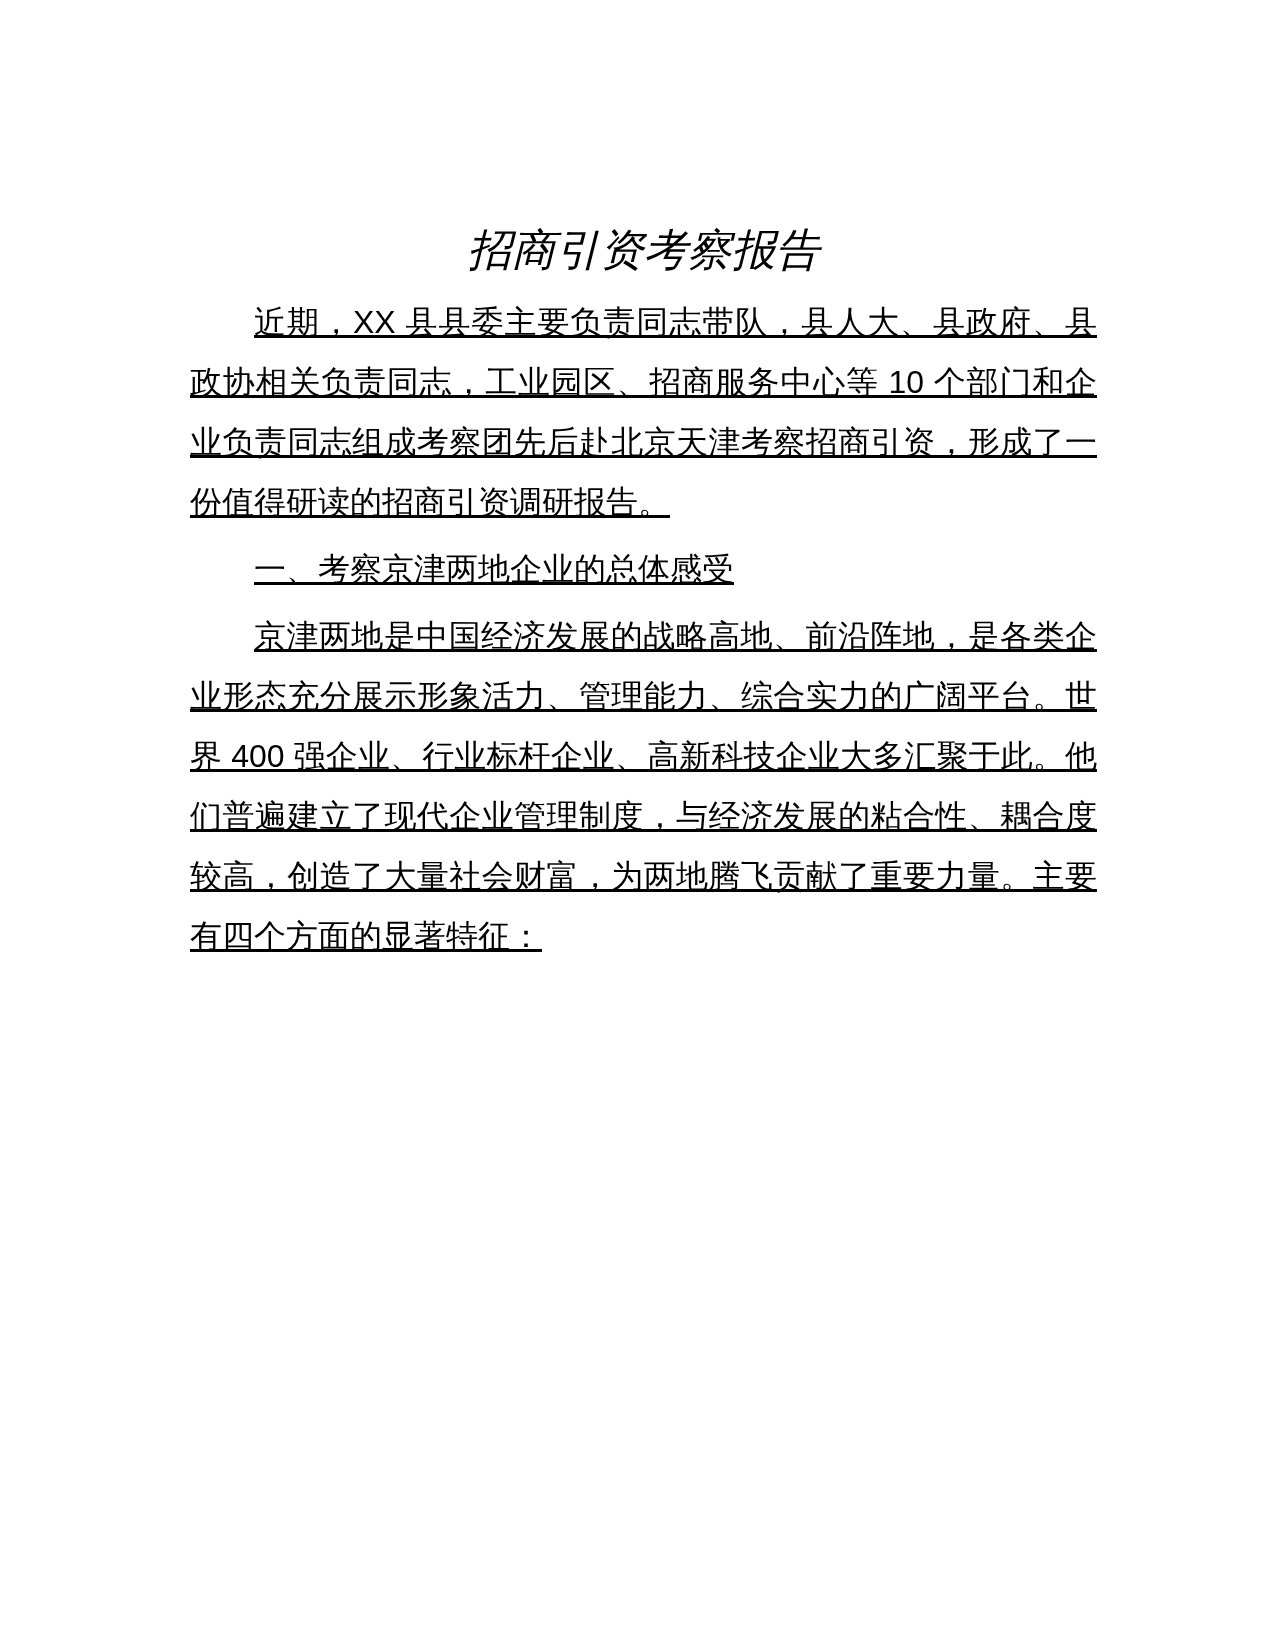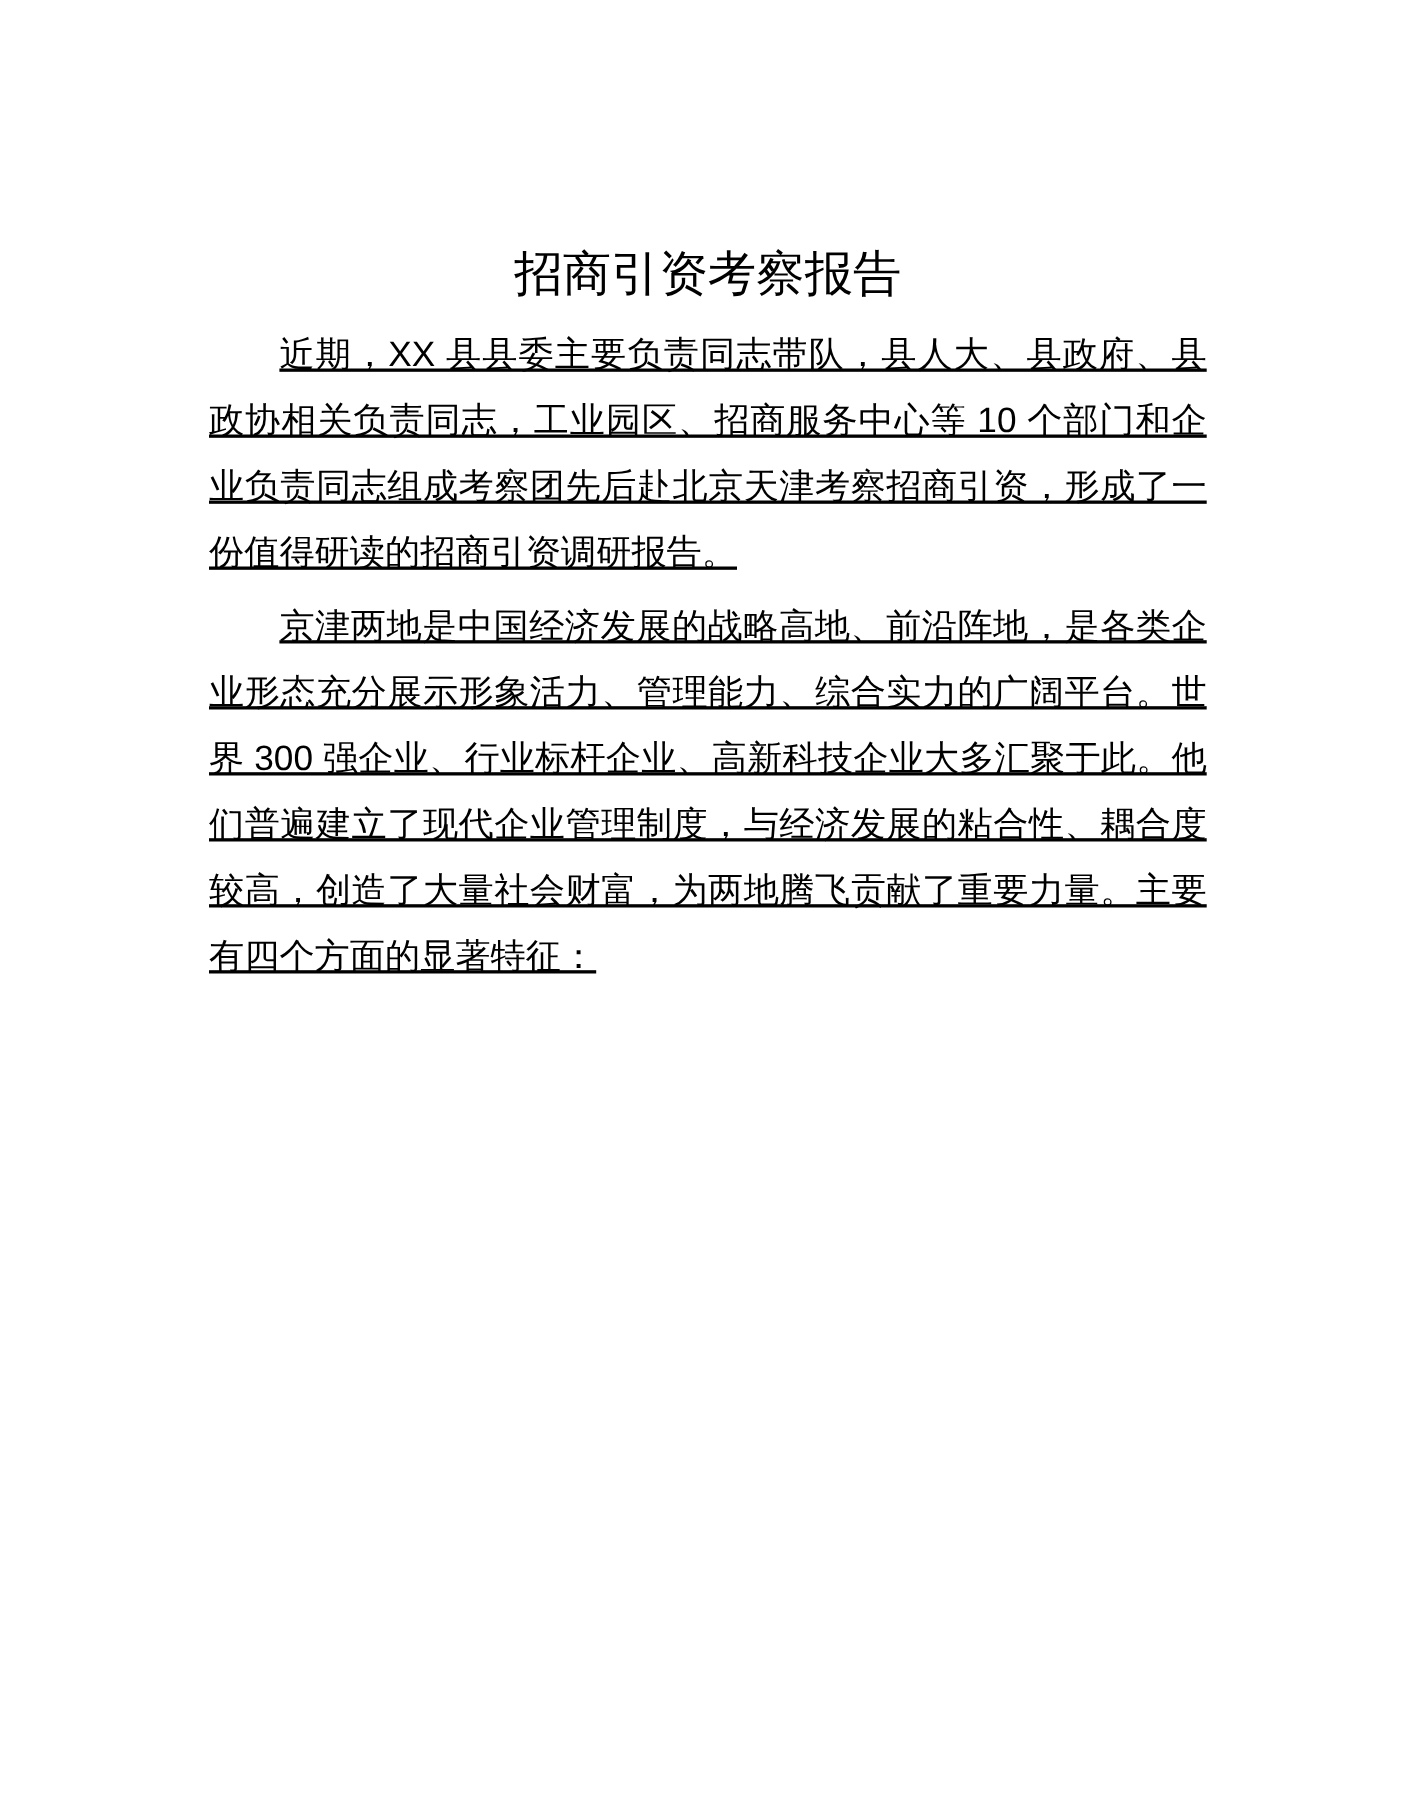--- a/index.html
+++ b/index.html
@@ -25,6 +25,7 @@
     text-align: center;
     margin: 0 0 18px 0;
     letter-spacing: 0;
+    font-style: italic;
   }
   .para {
     font-size: 32px;

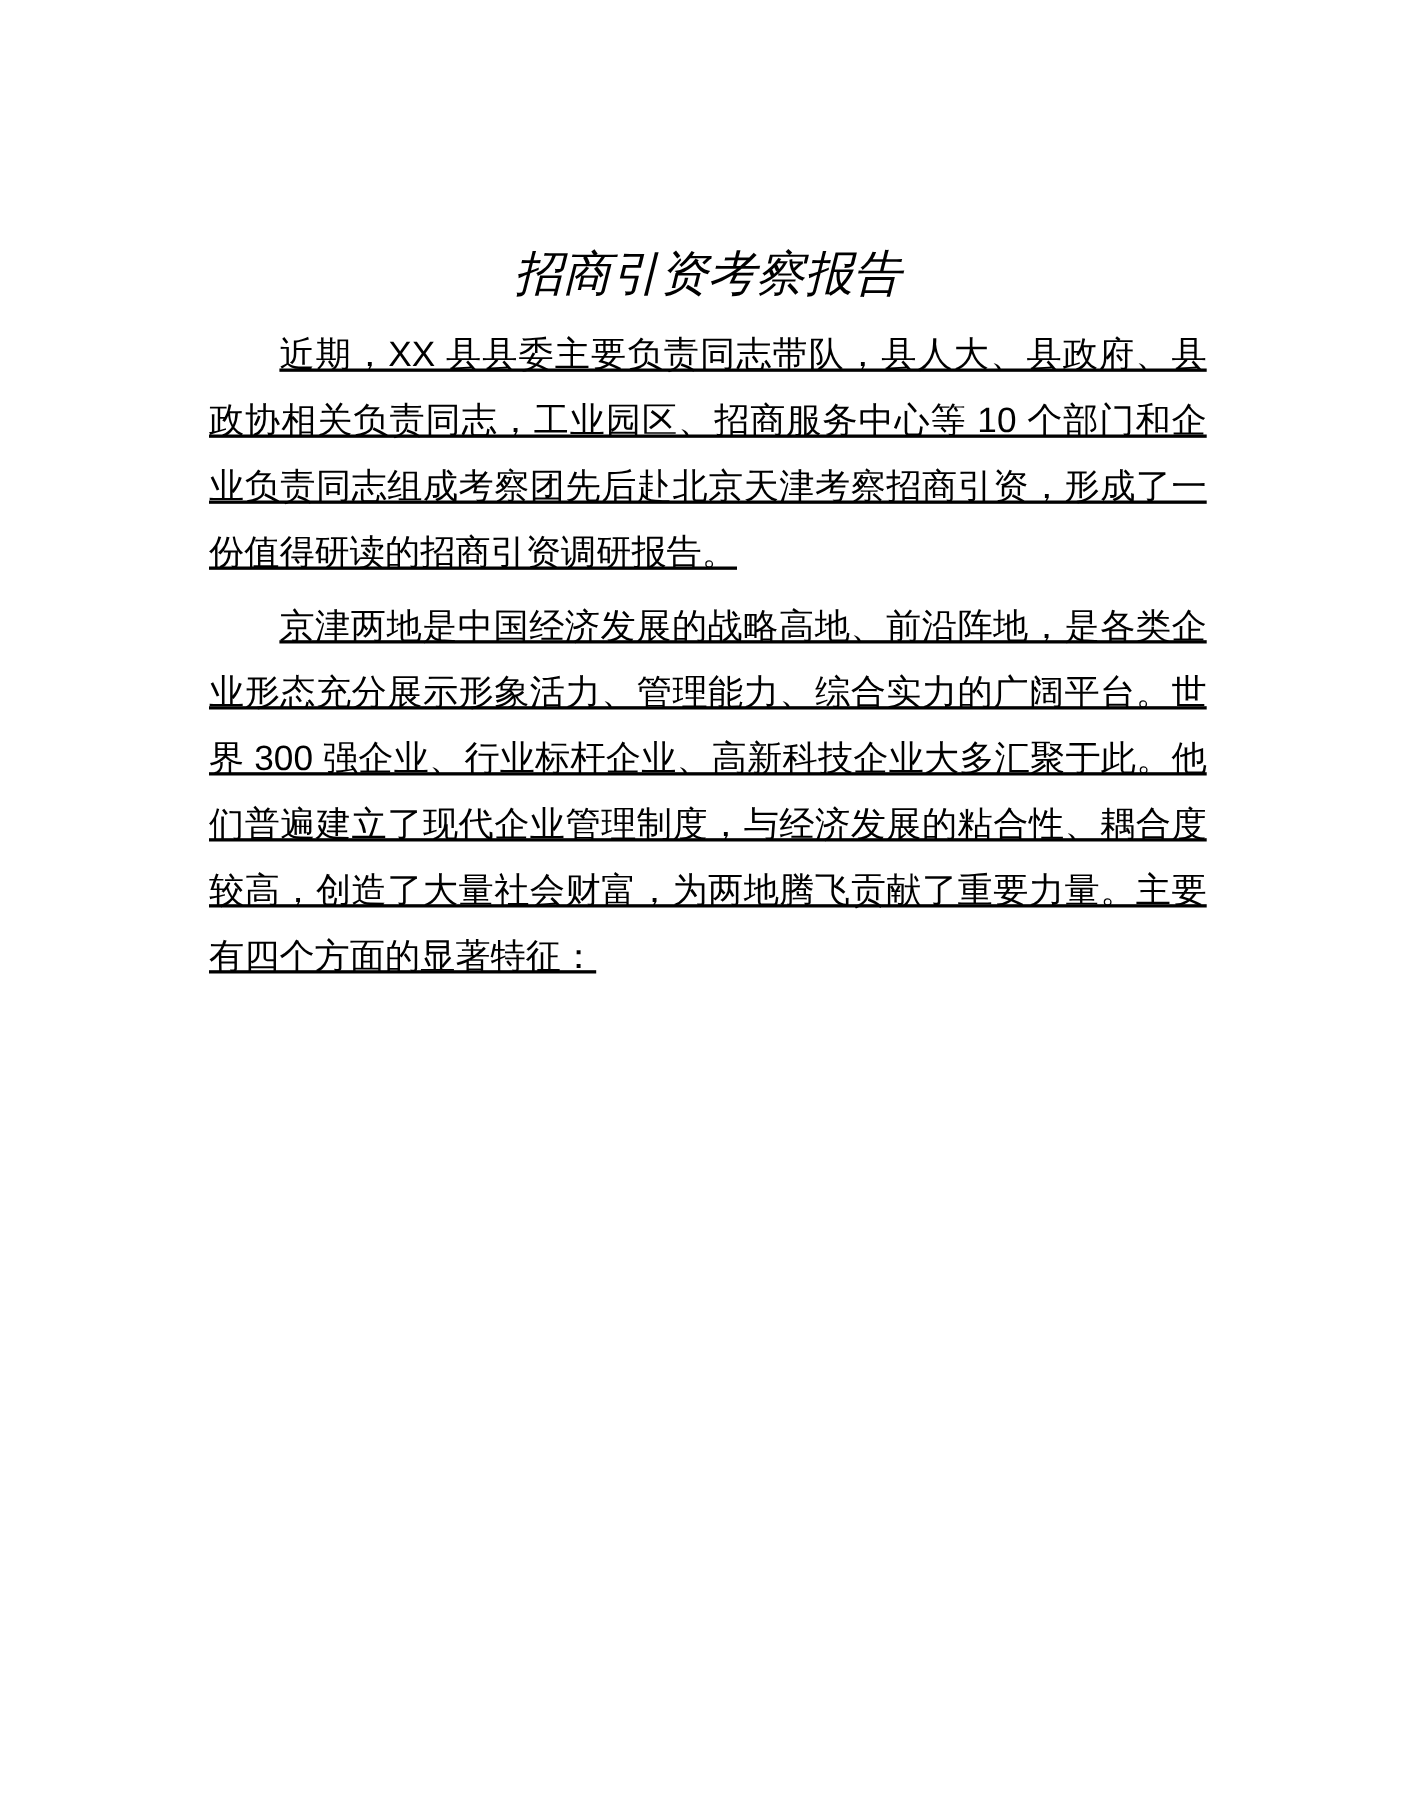--- a/index.html
+++ b/index.html
@@ -53,6 +53,7 @@
 
   <p class="para">近期，XX 县县委主要负责同志带队，县人大、县政府、县政协相关负责同志，工业园区、招商服务中心等 10 个部门和企业负责同志组成考察团先后赴北京天津考察招商引资，形成了一份值得研读的招商引资调研报告。</p>
 
+  <p class="para section-heading">一、考察京津两地企业的总体感受</p>
 
   <p class="para">京津两地是中国经济发展的战略高地、前沿阵地，是各类企业形态充分展示形象活力、管理能力、综合实力的广阔平台。世界 300 强企业、行业标杆企业、高新科技企业大多汇聚于此。他们普遍建立了现代企业管理制度，与经济发展的粘合性、耦合度较高，创造了大量社会财富，为两地腾飞贡献了重要力量。主要有四个方面的显著特征：</p>
 

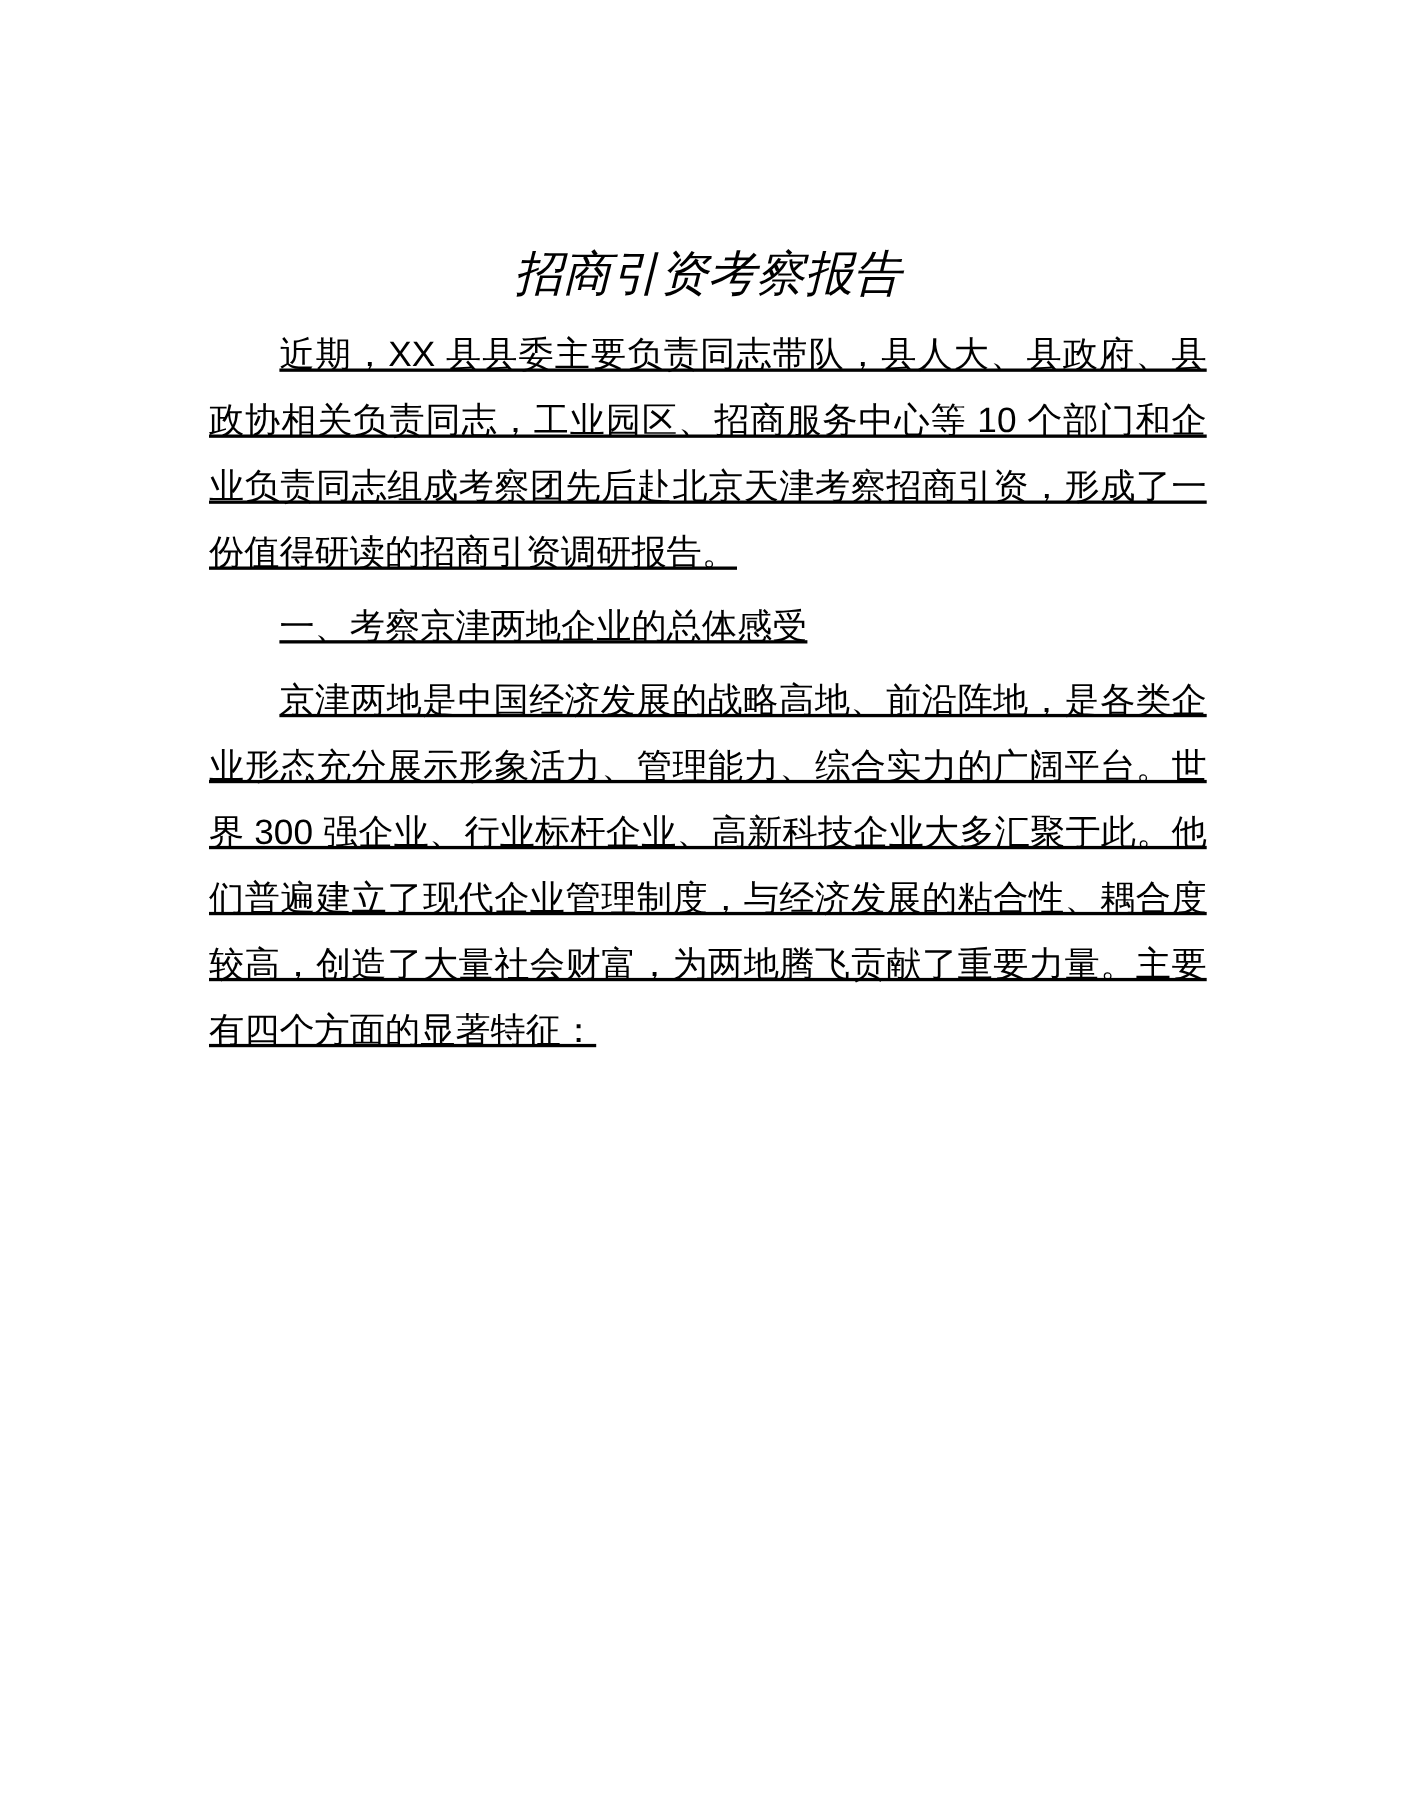--- a/index.html
+++ b/index.html
@@ -55,7 +55,7 @@
 
   <p class="para section-heading">一、考察京津两地企业的总体感受</p>
 
-  <p class="para">京津两地是中国经济发展的战略高地、前沿阵地，是各类企业形态充分展示形象活力、管理能力、综合实力的广阔平台。世界 300 强企业、行业标杆企业、高新科技企业大多汇聚于此。他们普遍建立了现代企业管理制度，与经济发展的粘合性、耦合度较高，创造了大量社会财富，为两地腾飞贡献了重要力量。主要有四个方面的显著特征：</p>
+  <p class="para">京津两地是中国经济发展的战略高地、前沿阵地，是各类企业形态充分展示形象活力、管理能力、综合实力的广阔平台。世界 400 强企业、行业标杆企业、高新科技企业大多汇聚于此。他们普遍建立了现代企业管理制度，与经济发展的粘合性、耦合度较高，创造了大量社会财富，为两地腾飞贡献了重要力量。主要有四个方面的显著特征：</p>
 
 </div>
 

